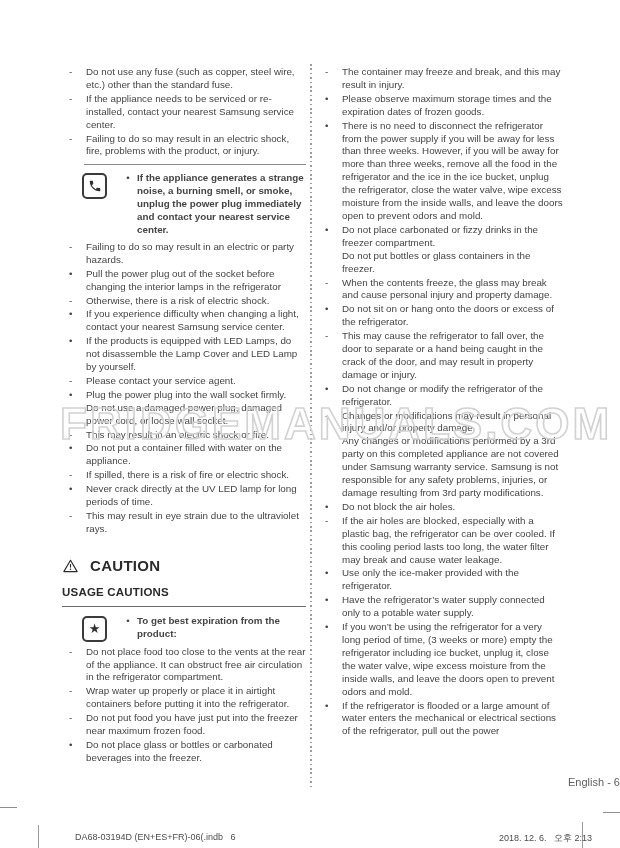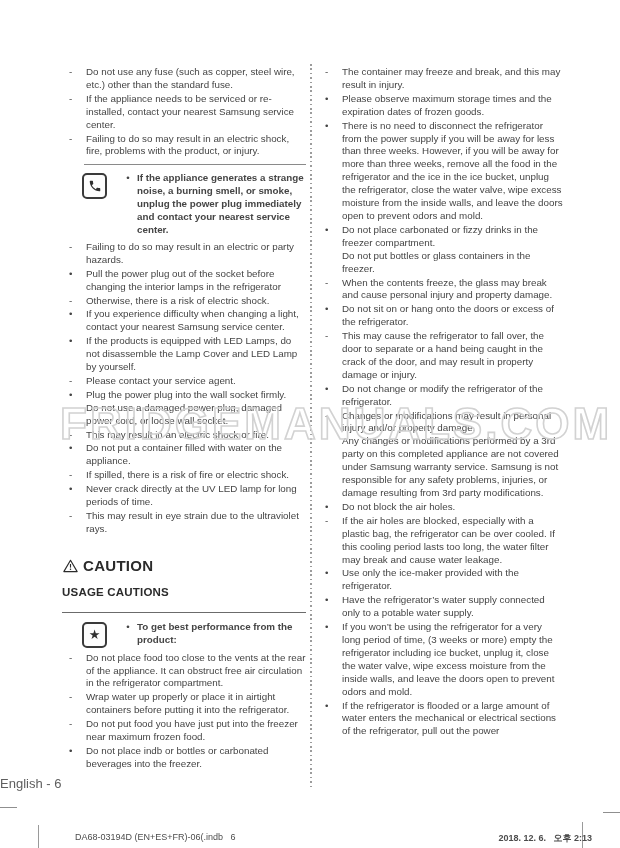--- a/index.html
+++ b/index.html
@@ -35,7 +35,7 @@
   .note .txt{max-width:172px;font-weight:bold;}
   
   .rule{height:1px;background:#8a8a8a;margin:6px 0 7px 22px;}
-  .h1{display:flex;align-items:center;gap:4px;margin:22px 0 10px 0;
+  .h1{display:flex;align-items:center;gap:11px;margin:22px 0 10px 0;
       font-size:15px;font-weight:bold;color:#2b2b2b;letter-spacing:.3px;}
   .h1 svg{width:17px;height:16px;}
   .h2{font-size:11.5px;font-weight:bold;color:#2b2b2b;letter-spacing:.2px;

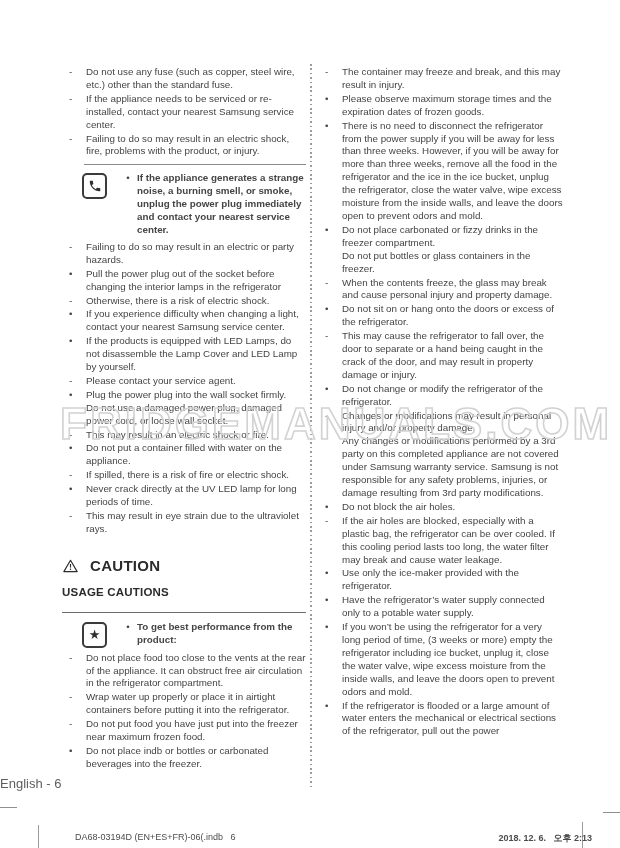--- a/index.html
+++ b/index.html
@@ -39,7 +39,7 @@
       font-size:15px;font-weight:bold;color:#2b2b2b;letter-spacing:.3px;}
   .h1 svg{width:17px;height:16px;}
   .h2{font-size:11.5px;font-weight:bold;color:#2b2b2b;letter-spacing:.2px;
-      padding-bottom:13px;border-bottom:1px solid #6b6b6b;margin-bottom:8px;}
+      padding-bottom:7px;border-bottom:1px solid #6b6b6b;margin-bottom:8px;}
   
   .watermark{
     position:absolute;left:60px;top:399px;z-index:6;pointer-events:none;

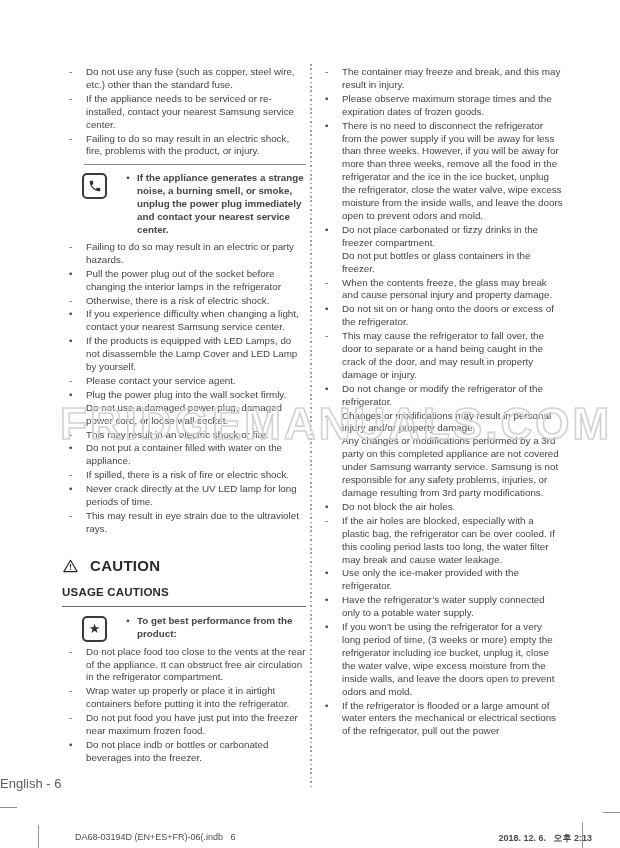--- a/index.html
+++ b/index.html
@@ -150,7 +150,7 @@
           <span class="star-glyph">★</span>
         </span>
         <span class="marker">•</span>
-        <span class="txt">To get best performance from the product:</span>
+        <span class="txt">To get best expiration from the product:</span>
       </div>
       <div class="li">
         <span class="marker">-</span>

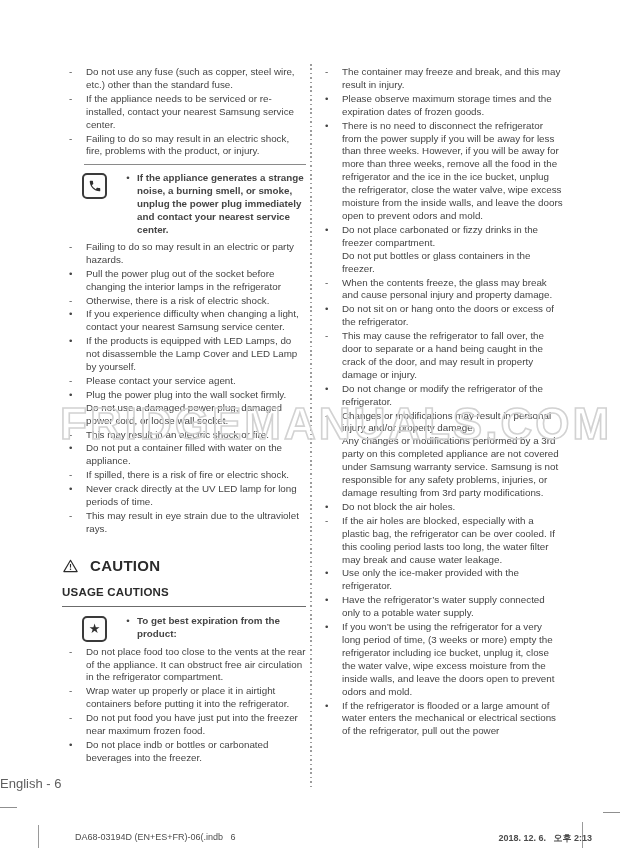--- a/index.html
+++ b/index.html
@@ -166,7 +166,7 @@
       </div>
       <div class="li">
         <span class="marker">•</span>
-        <span class="txt">Do not place indb or bottles or carbonated beverages into the freezer.</span>
+        <span class="txt">Do not place glass or bottles or carbonated beverages into the freezer.</span>
       </div>
     </div>
   <div class="divider"></div>

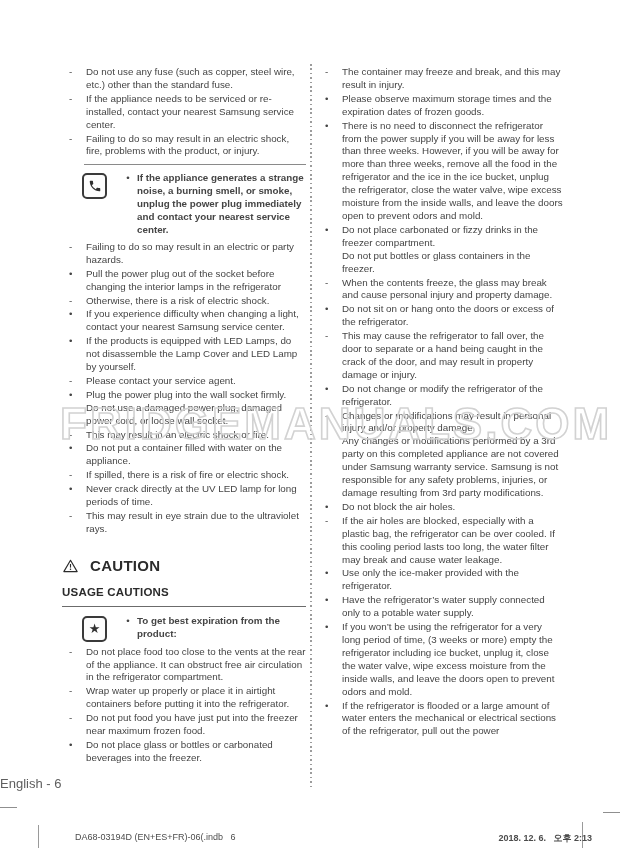--- a/index.html
+++ b/index.html
@@ -48,8 +48,8 @@
     -webkit-text-stroke:1.6px #d2d2d2;
   }
   
-  .footer{position:absolute;top:776px;left:0;width:620px;text-align:left;
-      font-size:13px;color:#5e5e5e;}
+  .footer{position:absolute;top:776px;left:0;width:620px;text-align:right;
+      font-size:11px;color:#5e5e5e;}
   .print{position:absolute;font-size:9px;color:#4c4c4c;white-space:pre;}
   .print-left{left:50px;top:832px;padding-left:25px;}
   .print-right{top:832px;right:28px;font-weight:bold;}

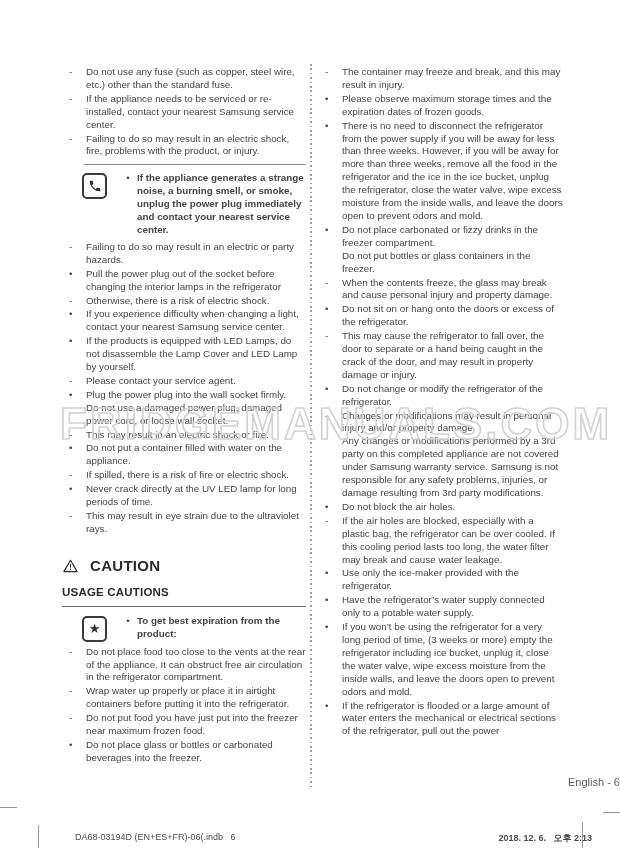--- a/index.html
+++ b/index.html
@@ -52,7 +52,7 @@
       font-size:11px;color:#5e5e5e;}
   .print{position:absolute;font-size:9px;color:#4c4c4c;white-space:pre;}
   .print-left{left:50px;top:832px;padding-left:25px;}
-  .print-right{top:832px;right:28px;font-weight:bold;}
+  .print-right{top:832px;right:28px;}
   .crop{position:absolute;background:#8f8f8f;}
   .crop-h-left{left:0;top:807px;width:17px;height:1px;}
   .crop-h-right{left:603px;top:812px;width:17px;height:1px;}

